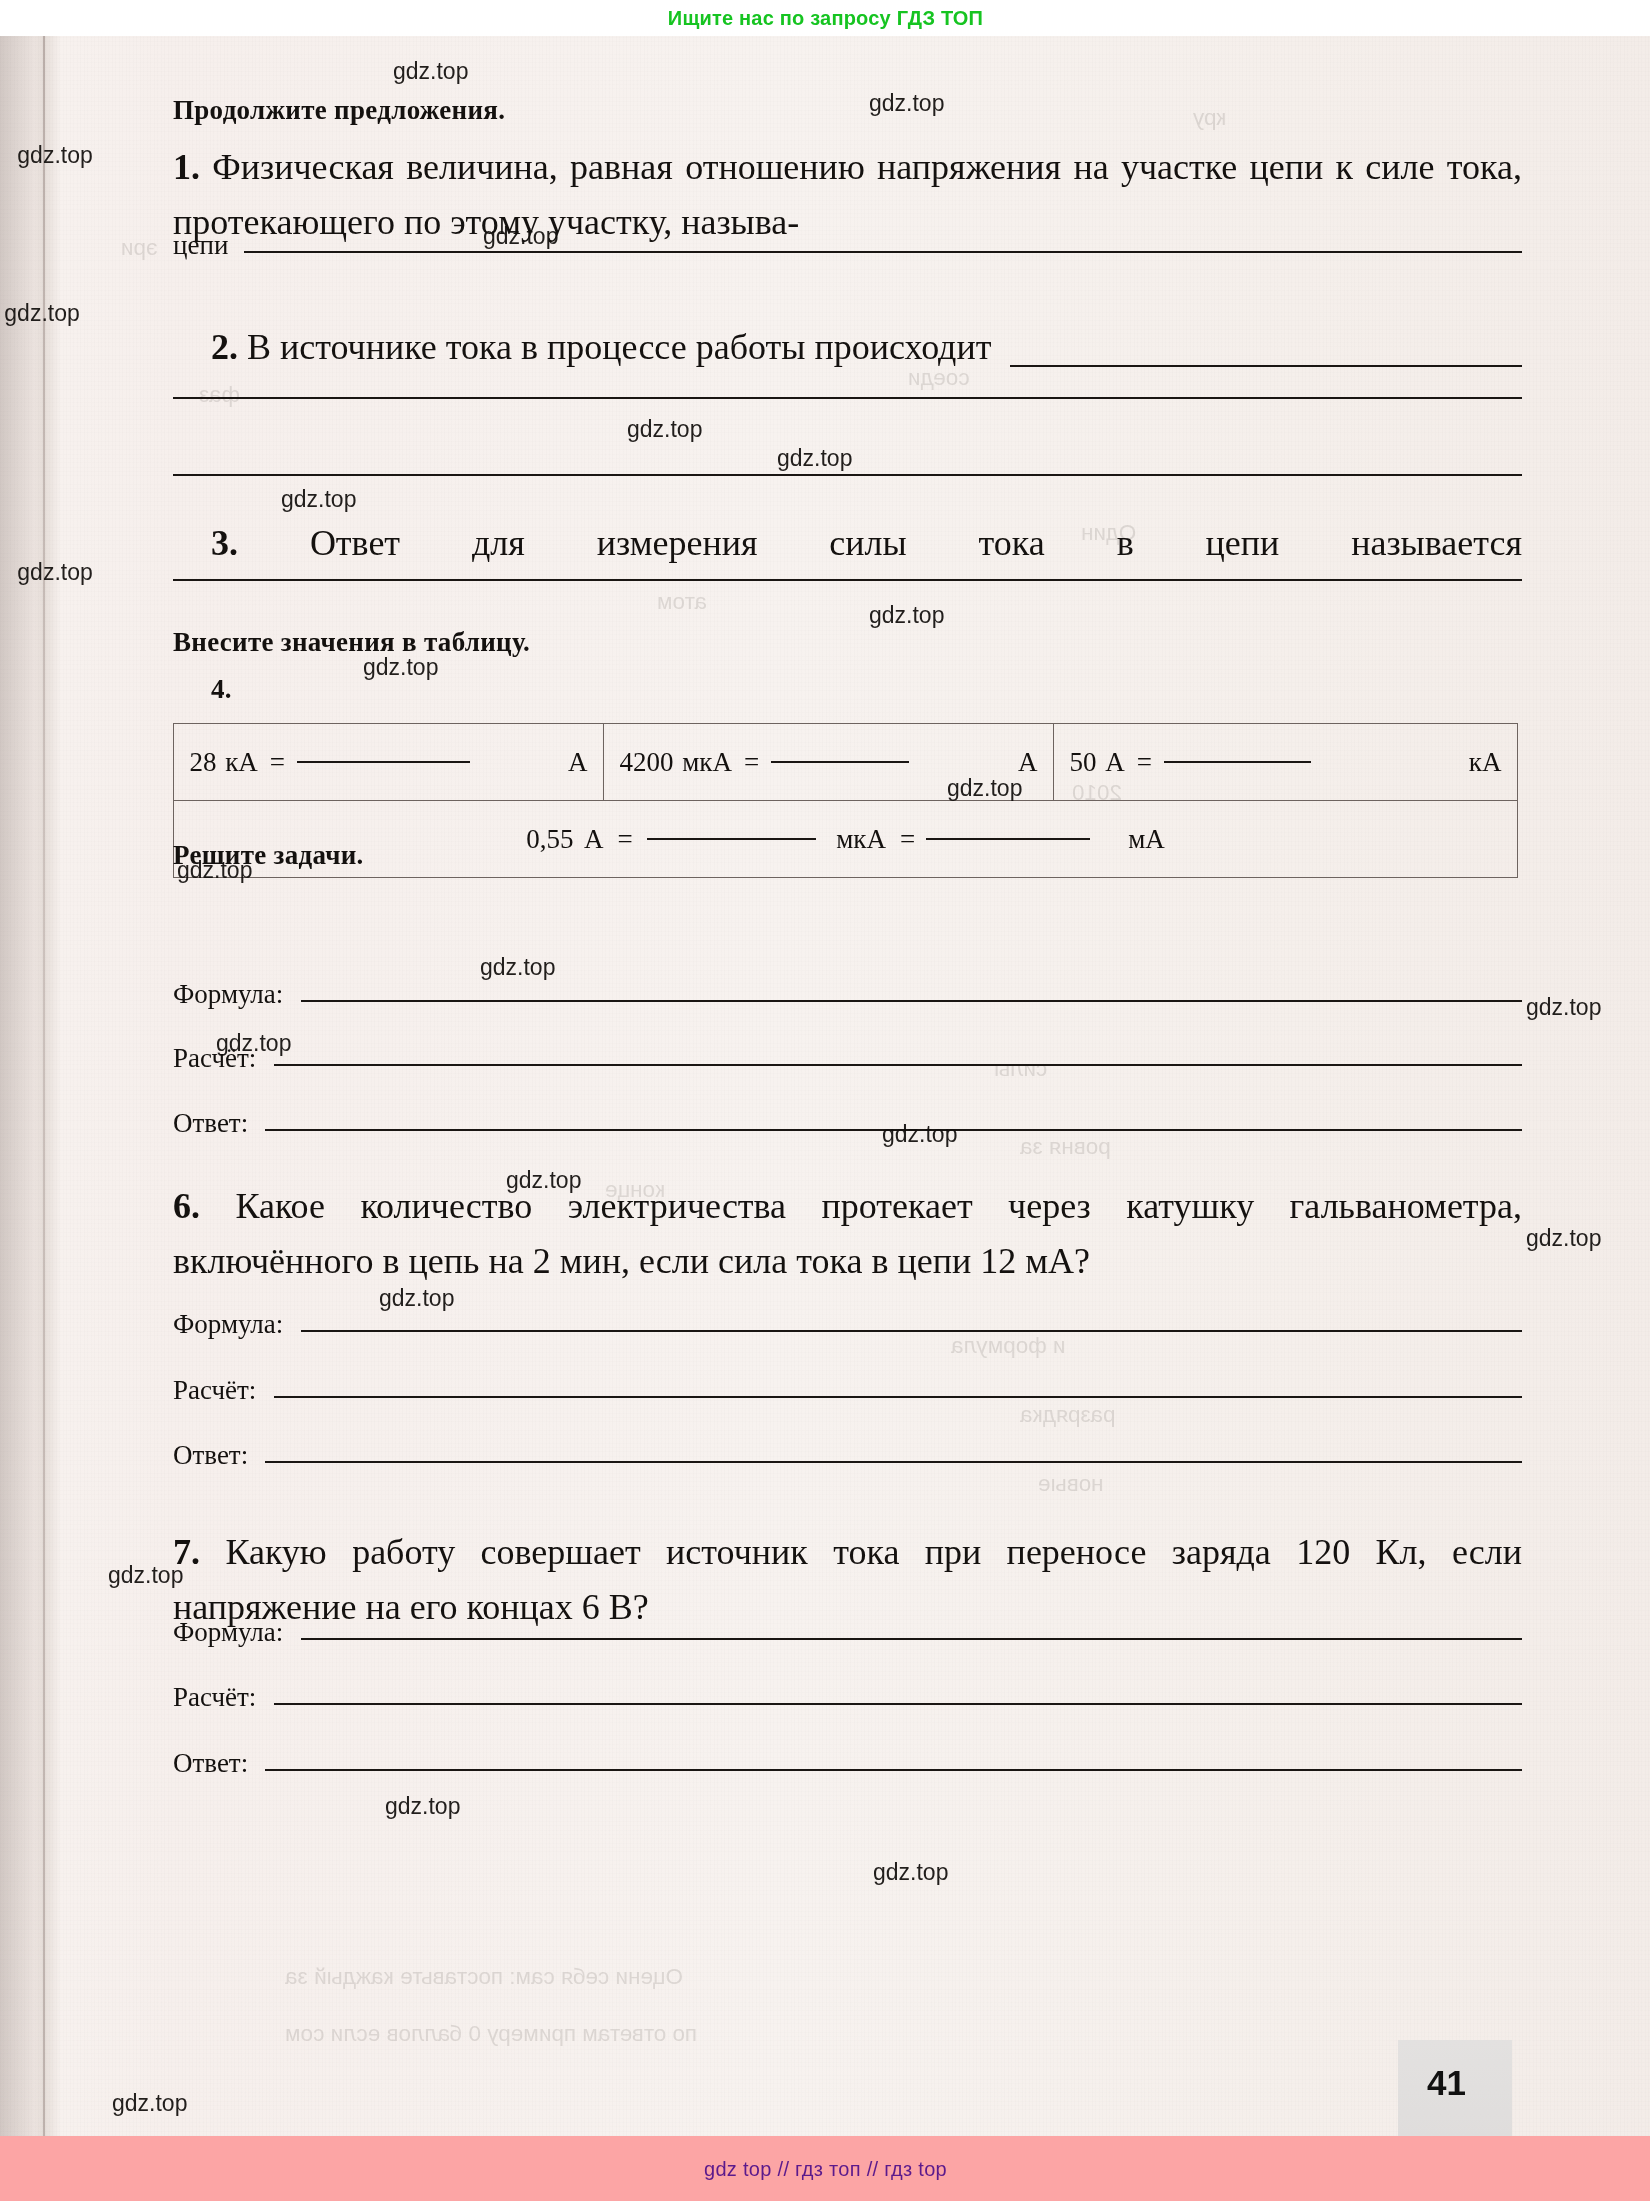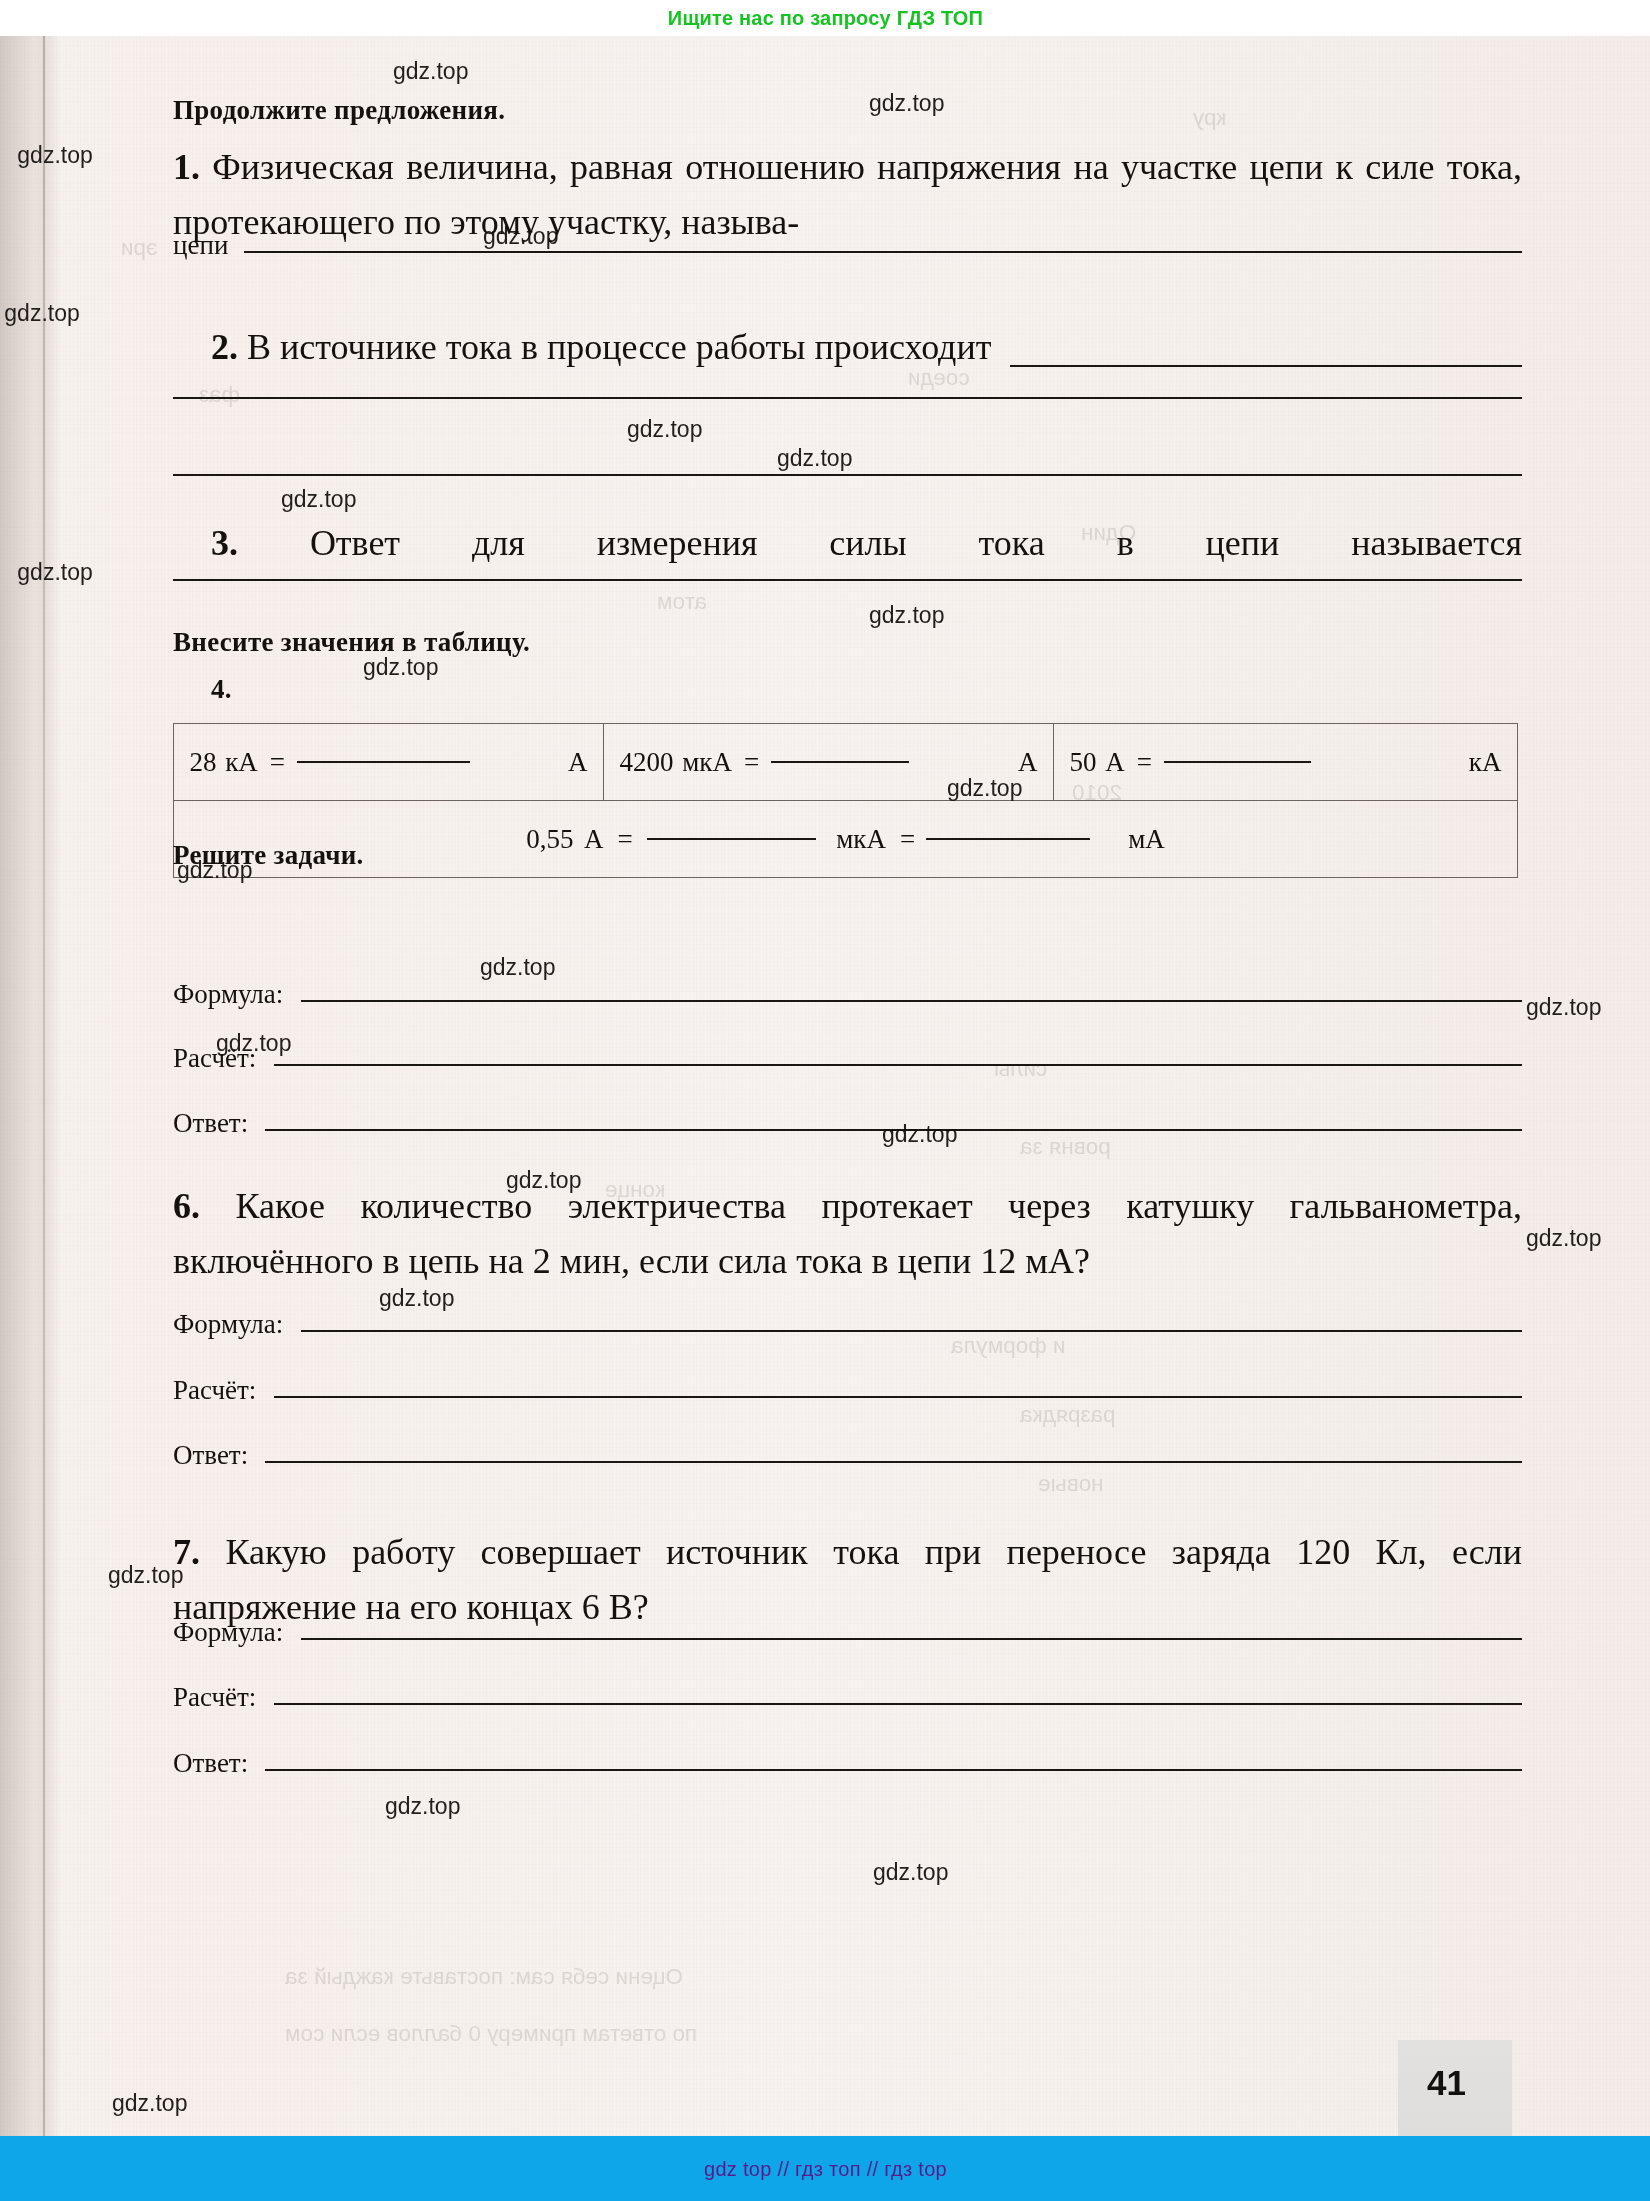--- a/index.html
+++ b/index.html
@@ -140,7 +140,7 @@
   
   #bottom-strip{
     position:absolute;left:0;top:2136px;width:1651px;height:66px;
-    background:#0ea5e9;display:flex;align-items:center;justify-content:center;
+    background:#fca5a5;display:flex;align-items:center;justify-content:center;
   }
   #bottom-strip .txt{
     font-family:"Liberation Sans", sans-serif;

